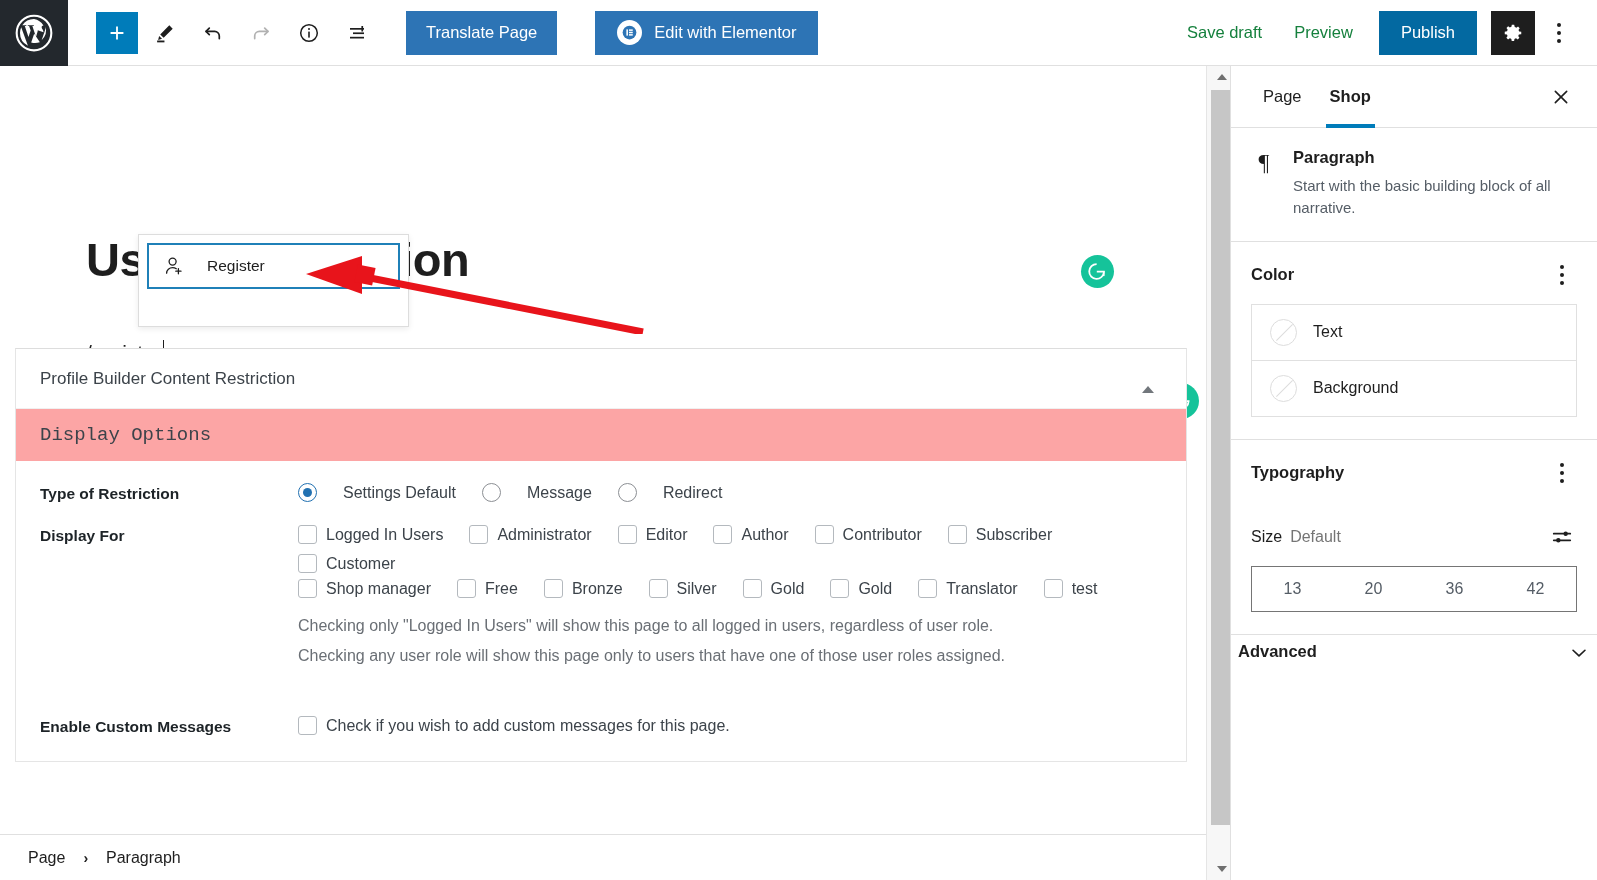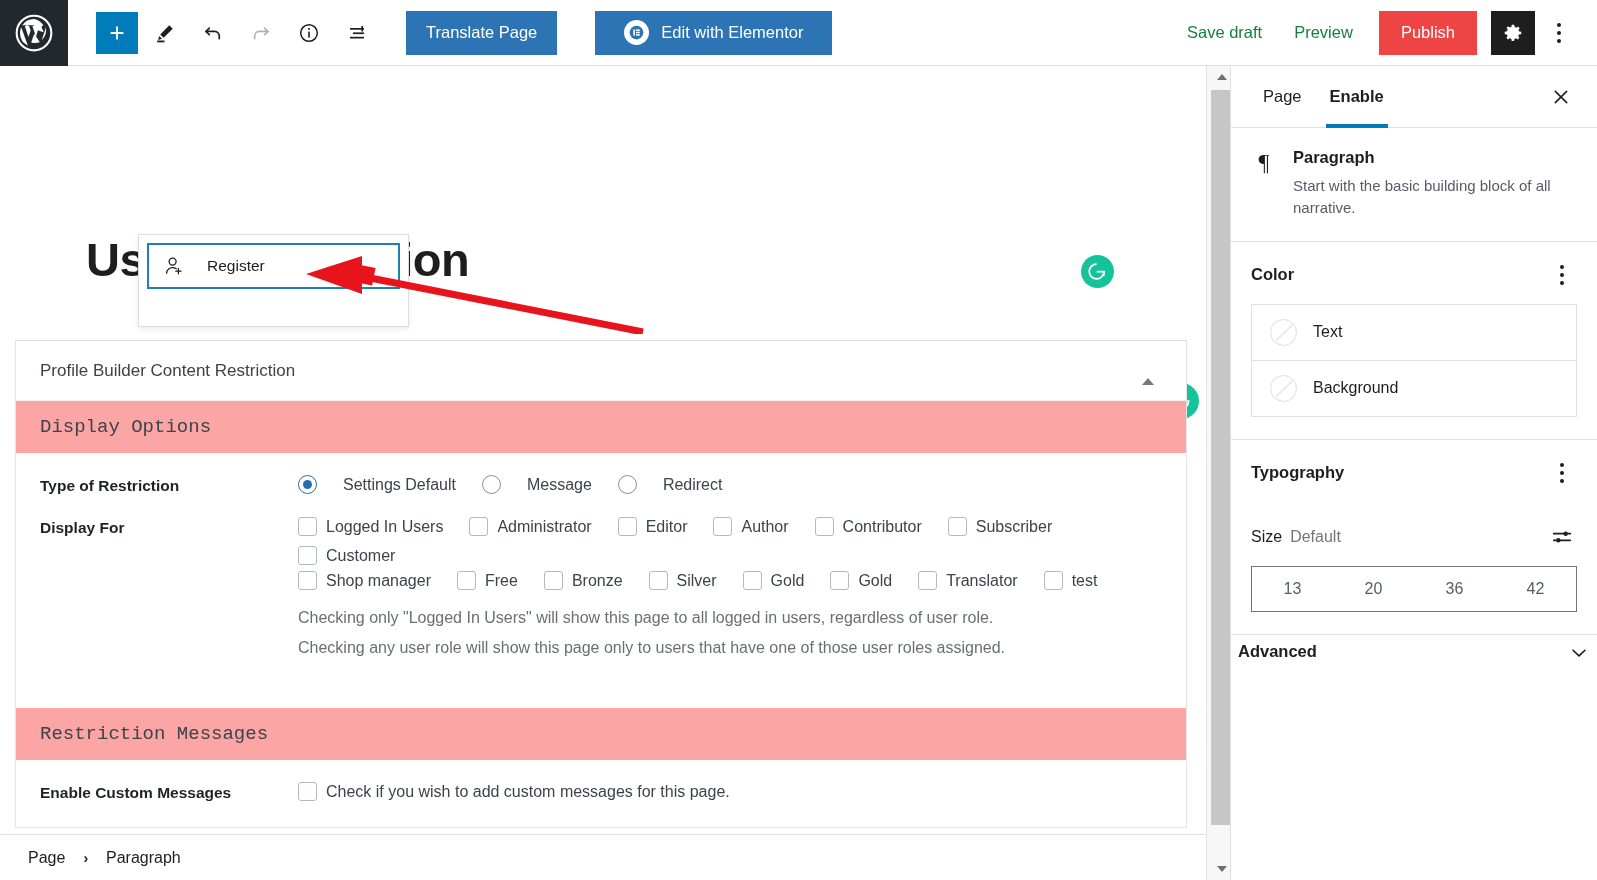--- a/index.html
+++ b/index.html
@@ -56,7 +56,7 @@
     white-space: nowrap;
   }
   .btn-translate { margin-left: 28px; }
-  .btn-elementor { margin-left: 38px; gap: 12px; padding: 0 29px; }
+  .btn-elementor { margin-left: 38px; gap: 12px; padding: 0 22px; }
   .elementor-badge {
     width: 25px; height: 25px; border-radius: 50%;
     background: #ffffff;

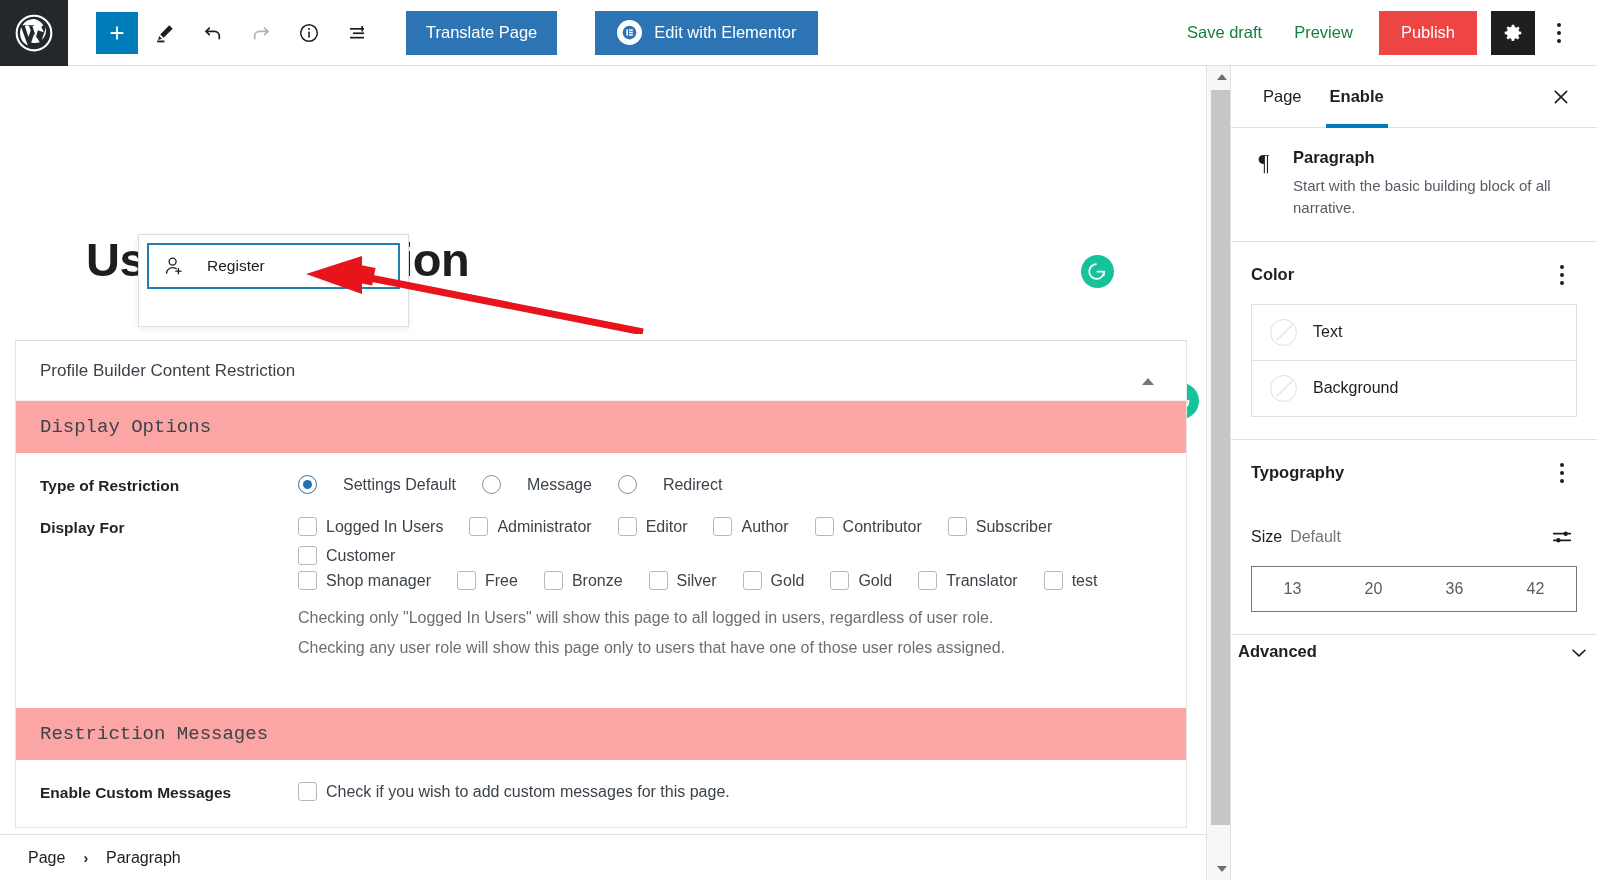--- a/index.html
+++ b/index.html
@@ -80,7 +80,7 @@
     white-space: nowrap;
   }
   .btn-publish {
-    background: #ef4444; color: #fff;
+    background: #0369a1; color: #fff;
     border: none; height: 44px;
     padding: 0 22px; font-size: 16.5px;
     cursor: pointer; margin-left: 10px;

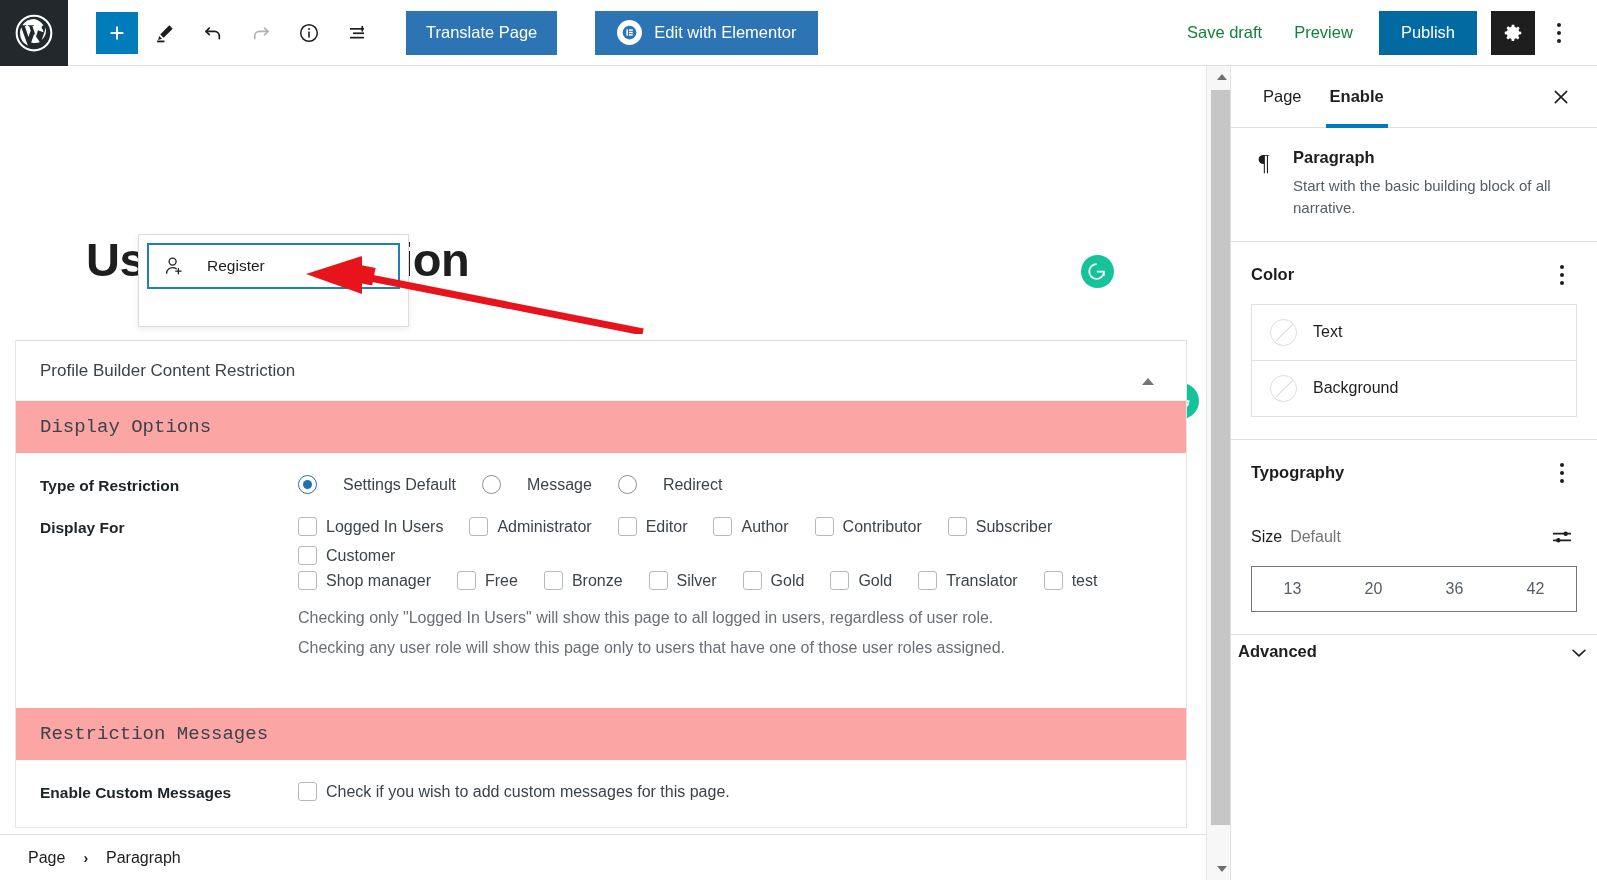--- a/index.html
+++ b/index.html
@@ -731,7 +731,7 @@
 
   <div class="sb-tabs">
     <button class="sb-tab">Page</button>
-    <button class="sb-tab active">Enable</button>
+    <button class="sb-tab active">Shop</button>
     <button class="sb-close">
       <svg width="20" height="20" viewBox="0 0 24 24" aria-hidden="true">
         <path d="M5.2 5.2l13.6 13.6M18.8 5.2L5.2 18.8" stroke="#1e1e1e" stroke-width="1.9" stroke-linecap="round"></path>

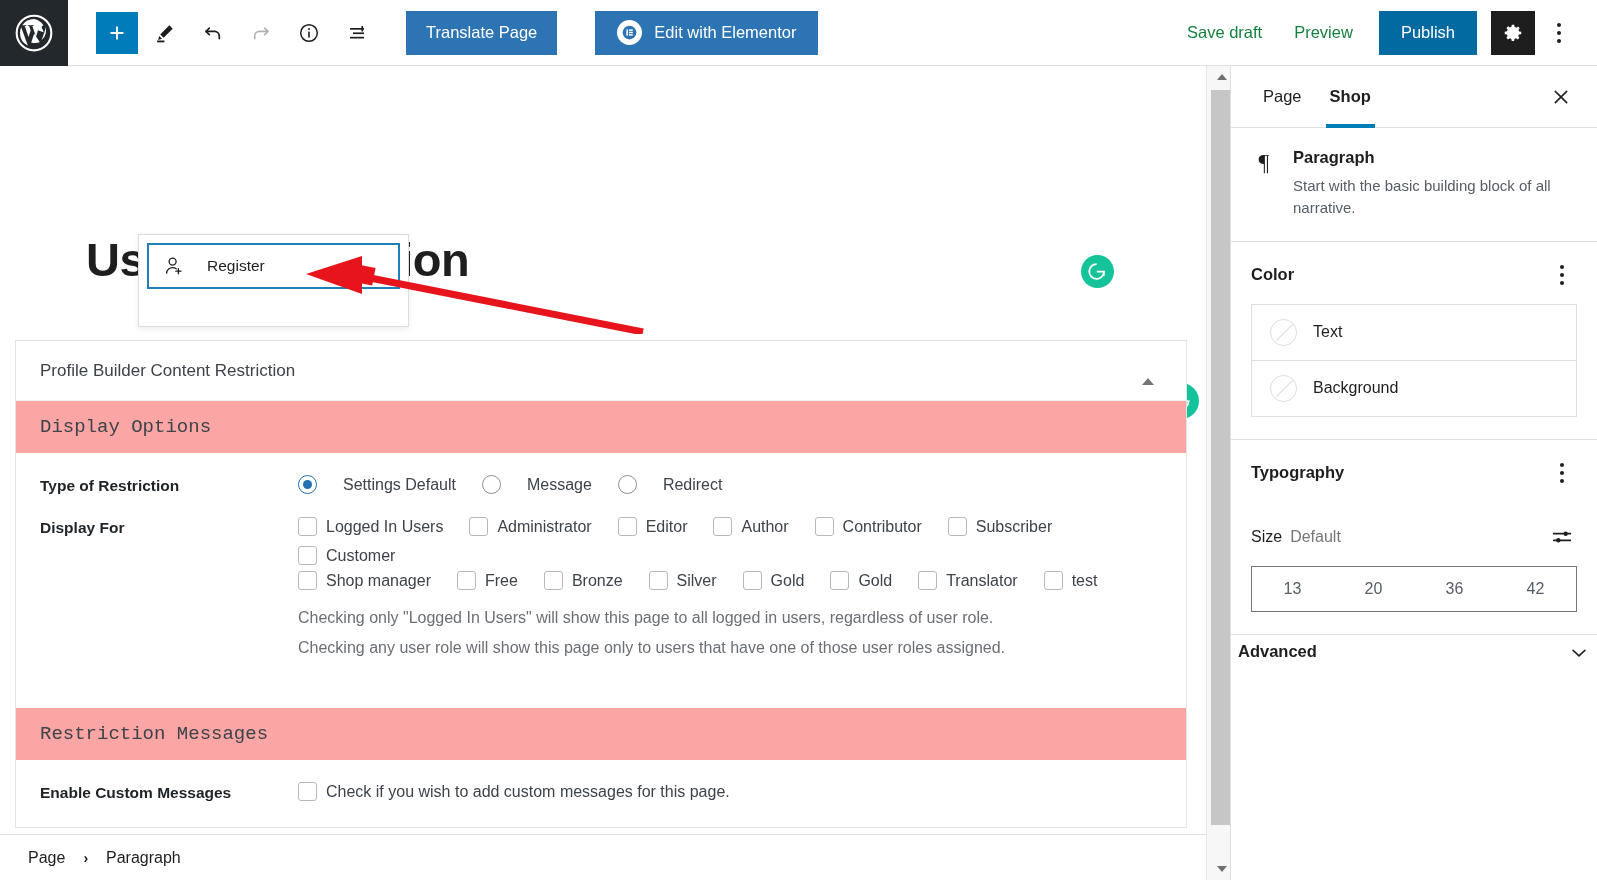--- a/index.html
+++ b/index.html
@@ -184,7 +184,7 @@
   
   .metabox {
     position: absolute;
-    left: 15px; top: 274px;
+    left: 15px; top: 282px;
     width: 1172px;
     background: #fff;
     border: 1px solid #e5e5e5;

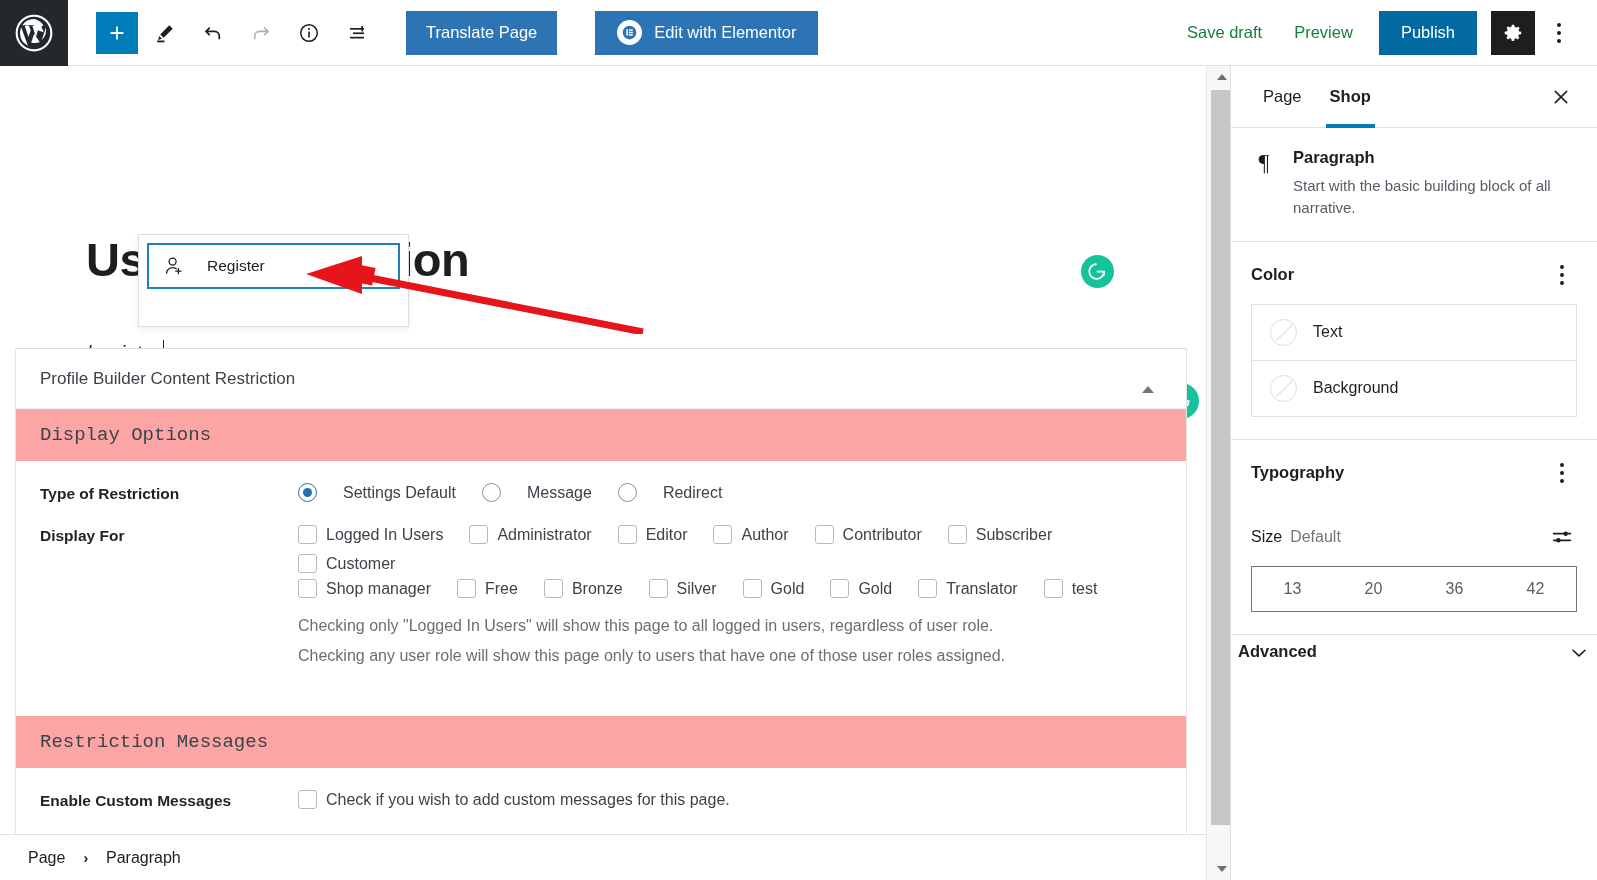--- a/index.html
+++ b/index.html
@@ -692,7 +692,6 @@
         </div>
       </div>
 
-      <div class="section-bar mt">Restriction Messages</div>
 
       <div class="field-row">
         <div class="field-label">Enable Custom Messages</div>

